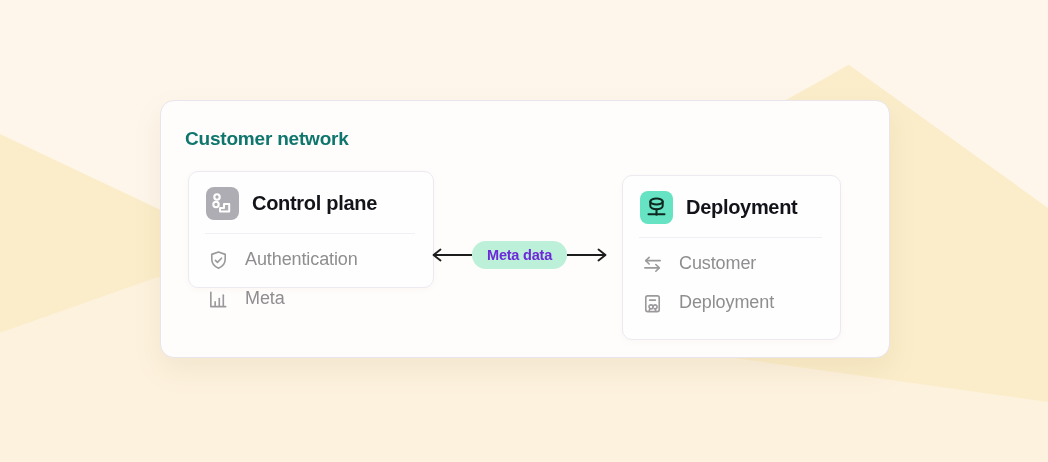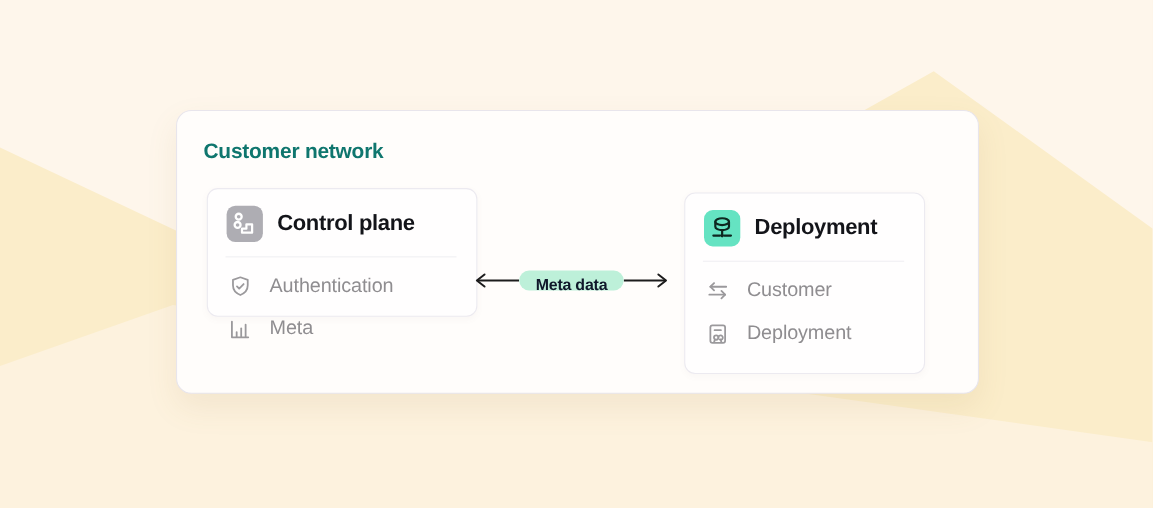--- a/index.html
+++ b/index.html
@@ -99,12 +99,12 @@
   .connector svg { flex: none; display: block; }
   .meta-badge {
     flex: none;
-    height: 18px;
+    height: 28px;
     line-height: 28px;
     padding: 0 15px;
     border-radius: 999px;
     background: #bdf0d9;
-    color: #0f172a;
+    color: #6d28d9;
     font-size: 14.5px;
     font-weight: 700;
     letter-spacing: -0.2px;

